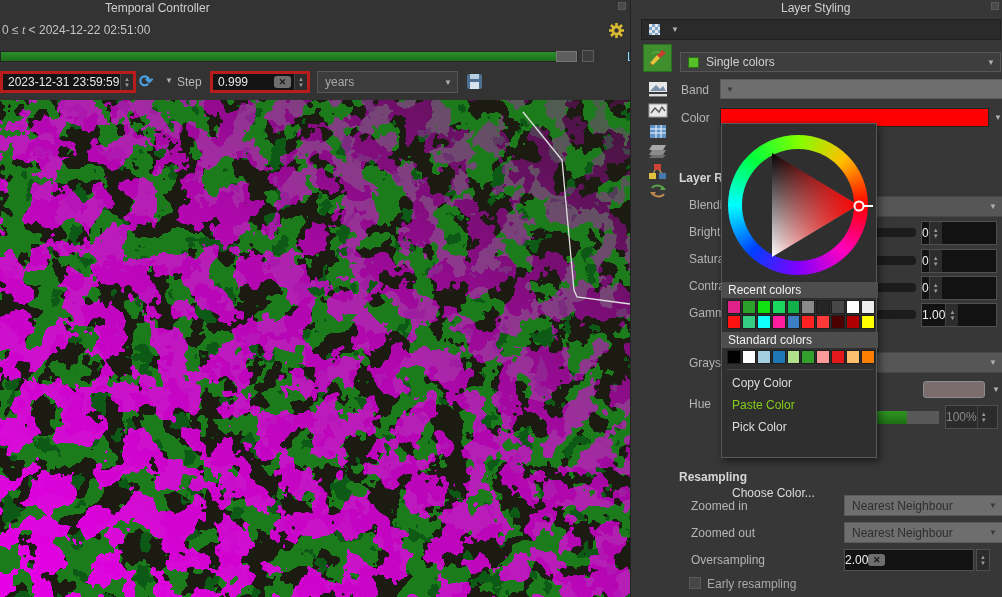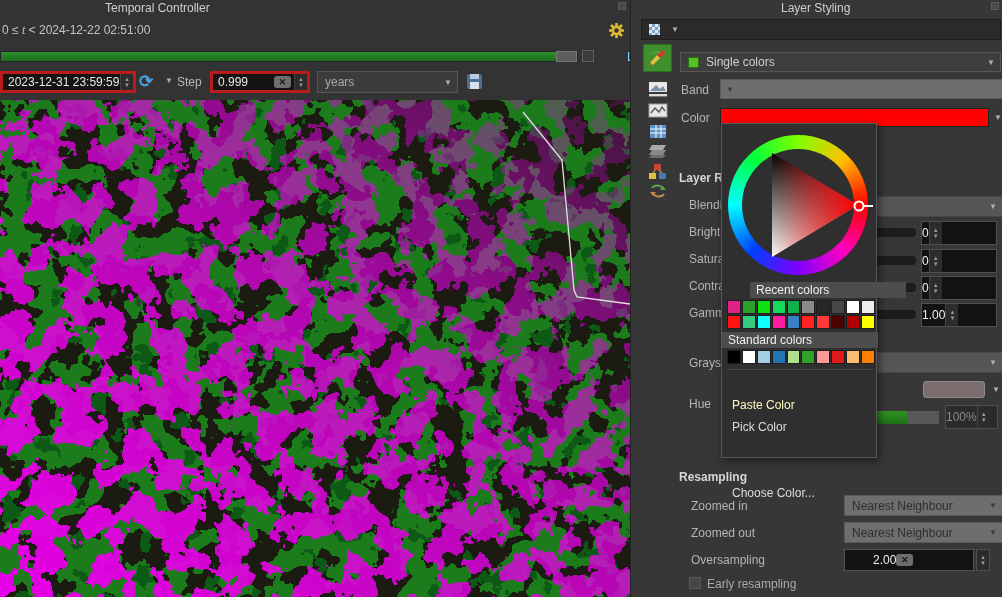--- a/index.html
+++ b/index.html
@@ -351,7 +351,7 @@
       </g>
     </svg>
 
-    <div class="abs popup-header" style="top:158px;margin-left:28px;">Recent colors</div>
+    <div class="abs popup-header" style="top:158px;">Recent colors</div>
     <div class="abs swatch-row" style="top:176px;">
         <div class="swatch" style="background: rgb(224, 33, 138);"></div>
         <div class="swatch" style="background: rgb(43, 161, 43);"></div>

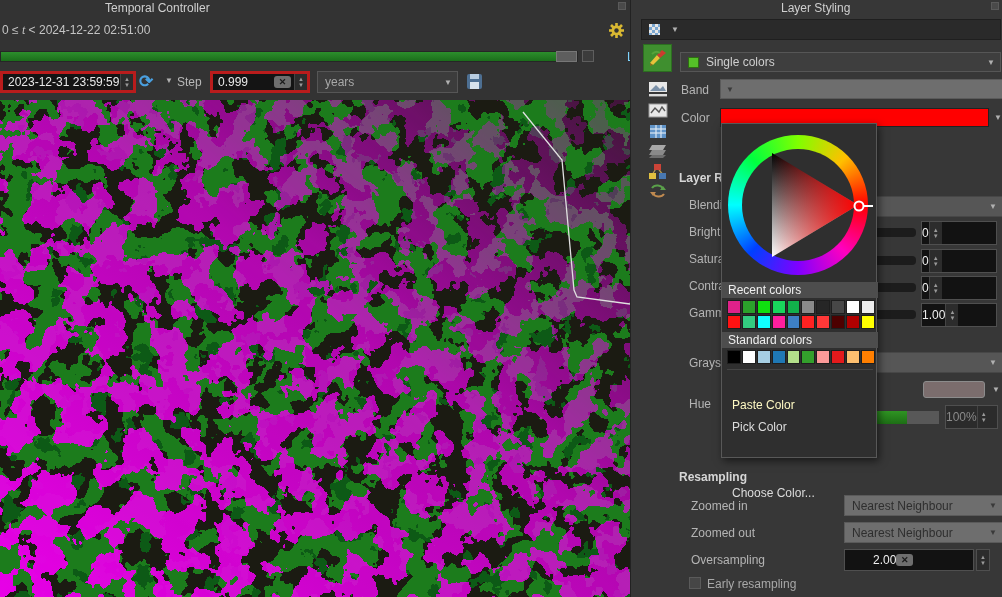--- a/index.html
+++ b/index.html
@@ -393,6 +393,7 @@
 
     <div id="popup-sep" class="abs" style="top:245px;"></div>
 
+    <div class="abs popup-item" style="top:248px;">Copy Color</div>
     <div class="abs popup-item disabled" style="top:270px;">Paste Color</div>
     <div class="abs popup-item" style="top:292px;">Pick Color</div>
     <div class="abs popup-item" style="top:314px;margin-top:44px;">Choose Color...</div>

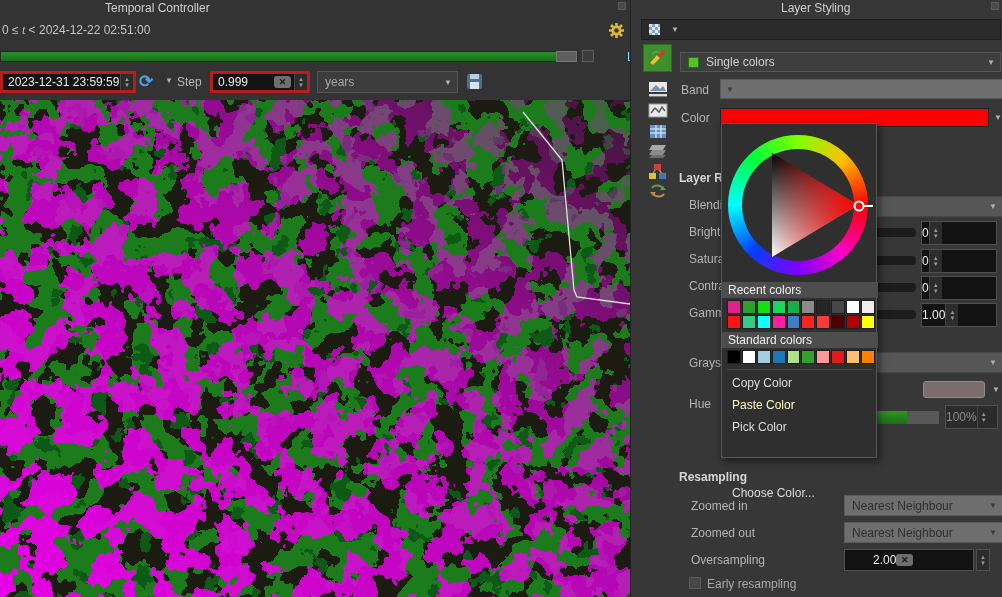--- a/index.html
+++ b/index.html
@@ -74,7 +74,7 @@
   .swatch-row { left:5px; width:148px; height:14px; display:flex; gap:1px; }
   .swatch { width:13.9px; height:14px; border:1px solid #1e1e1e; }
   .popup-item { left:0; width:156px; height:22px; line-height:22px; padding-left:10px; color:#dcdcdc; }
-  .popup-item.disabled { color:#fef9c3; }
+  .popup-item.disabled { color:#84cc16; }
   #popup-sep { left:5px; width:146px; height:1px; background:#454545; }
 </style>
 </head>

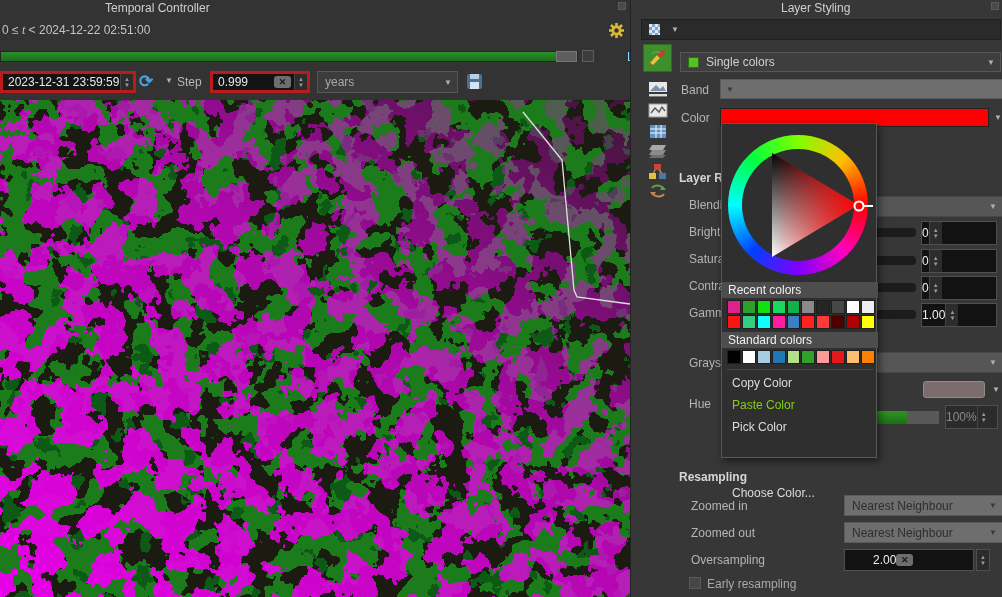--- a/index.html
+++ b/index.html
@@ -318,7 +318,7 @@
     </div>
 
     <div class="abs row-label" style="left:60px;top:553px;">Oversampling</div>
-    <div class="abs num-spin" style="left:213px;top:549px;width:130px;height:22px;padding-left:28px;">
+    <div class="abs num-spin" style="left:213px;top:549px;width:130px;height:22px;">
       <span class="val">2.00</span>
       <span class="clear-icon">✕</span>
     </div>

